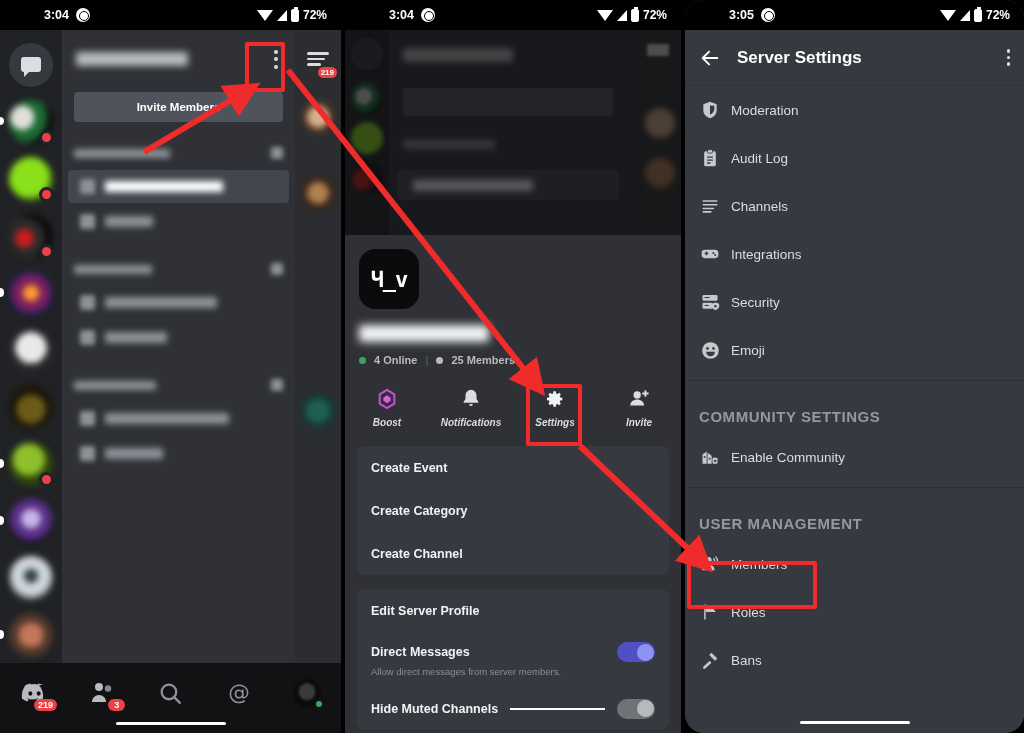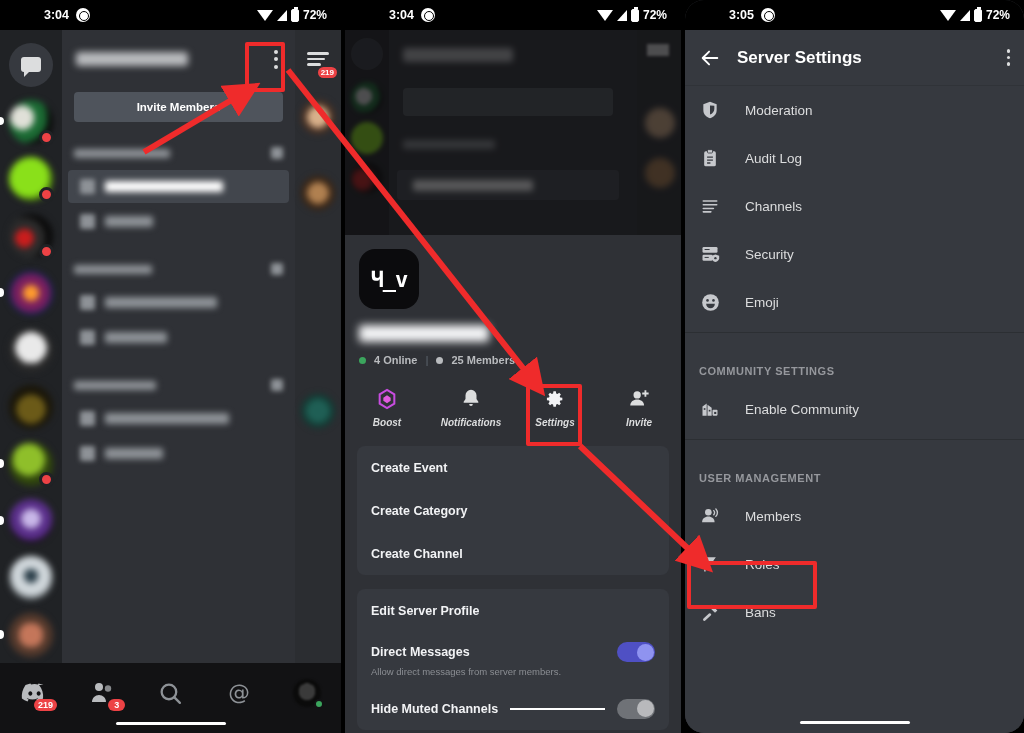--- a/index.html
+++ b/index.html
@@ -126,7 +126,7 @@
   .rp-kebab{margin-left:auto;display:flex;flex-direction:column;gap:3px;align-items:center;}
   .rp-kebab i{width:3.5px;height:3.5px;border-radius:50%;background:#dcddde;}
   .rp-list{height:677px;overflow:hidden;background:#36393f;}
-  .rp-item{height:48px;display:flex;align-items:center;padding:0 14px;gap:24px;position:relative;}
+  .rp-item{height:48px;display:flex;align-items:center;padding:0 14px;gap:10px;position:relative;}
   .rp-label{color:#dcddde;font-size:13.5px;}
   .rp-sect{height:46px;display:flex;align-items:flex-end;padding:0 14px 8px 14px;color:#96989d;font-size:11px;font-weight:700;letter-spacing:0.55px;}
   .rp-div{height:1px;background:#2c2f33;margin:6px 0;}

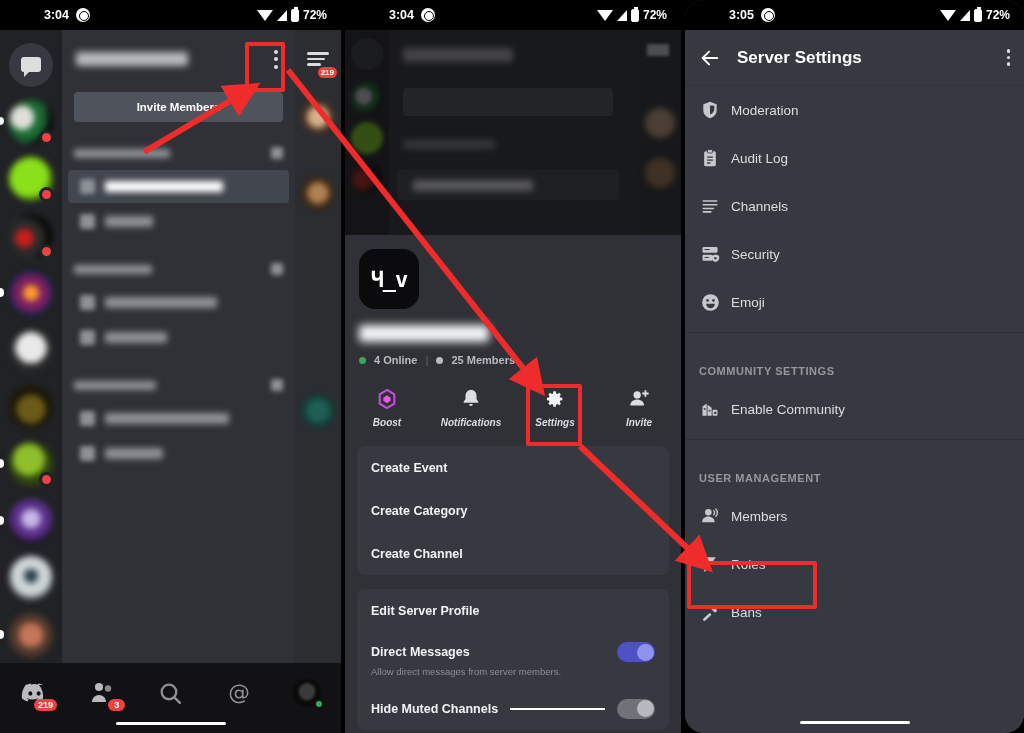--- a/index.html
+++ b/index.html
@@ -487,6 +487,18 @@
         <span class="rp-label">Channels</span>
       </div>
 
+      <div class="rp-item">
+        <span class="ricon">
+          <svg width="20" height="20" viewBox="0 0 24 24">
+              <rect x="2" y="7" width="20" height="10" rx="4" fill="#c6c8cc"></rect>
+              <rect x="5.5" y="10.5" width="4.5" height="1.6" fill="#36393f"></rect>
+              <rect x="6.9" y="9.1" width="1.6" height="4.5" fill="#36393f"></rect>
+              <circle cx="16" cy="10.8" r="1.2" fill="#36393f"></circle>
+              <circle cx="18.2" cy="13.2" r="1.2" fill="#36393f"></circle>
+            </svg>
+        </span>
+        <span class="rp-label">Integrations</span>
+      </div>
 
       <div class="rp-item">
         <span class="ricon">

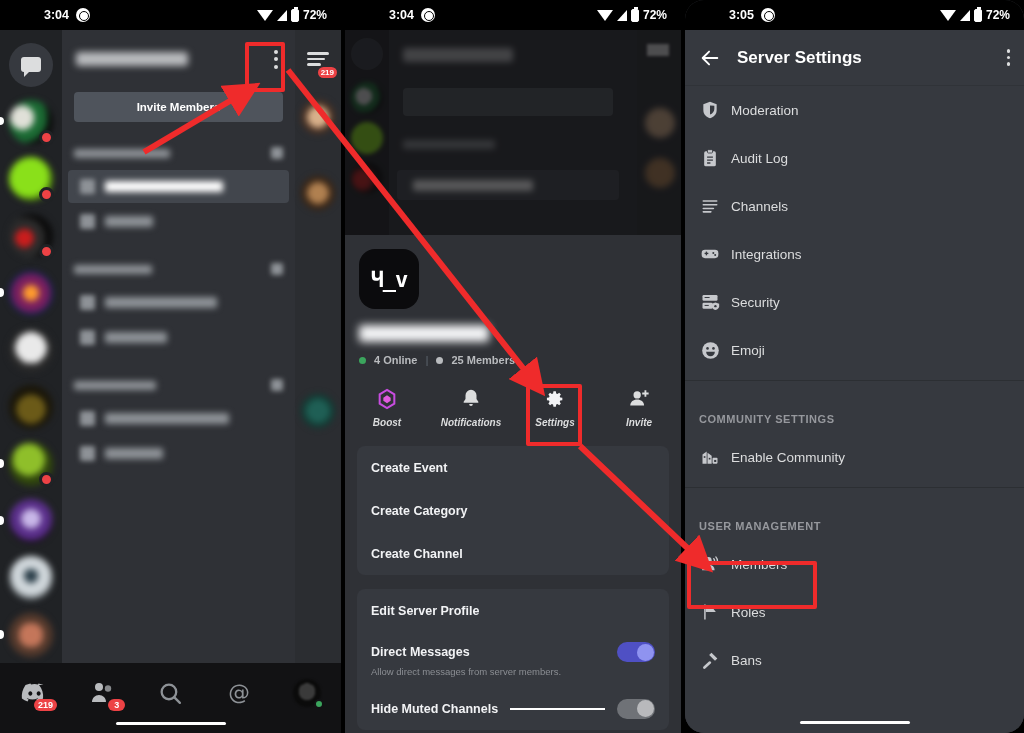--- a/index.html
+++ b/index.html
@@ -128,7 +128,7 @@
   .rp-list{height:677px;overflow:hidden;background:#36393f;}
   .rp-item{height:48px;display:flex;align-items:center;padding:0 14px;gap:10px;position:relative;}
   .rp-label{color:#dcddde;font-size:13.5px;}
-  .rp-sect{height:46px;display:flex;align-items:flex-end;padding:0 14px 8px 14px;color:#96989d;font-size:11px;font-weight:700;letter-spacing:0.55px;}
+  .rp-sect{height:46px;display:flex;align-items:flex-end;padding:0 14px 8px 14px;color:#96989d;font-size:15px;font-weight:700;letter-spacing:0.55px;}
   .rp-div{height:1px;background:#2c2f33;margin:6px 0;}
   .ricon{width:22px;height:22px;display:flex;align-items:center;justify-content:center;flex:none;}
   .rp-home{position:absolute;bottom:9px;left:50%;transform:translateX(-50%);width:110px;height:3px;background:#fff;border-radius:3px;}

